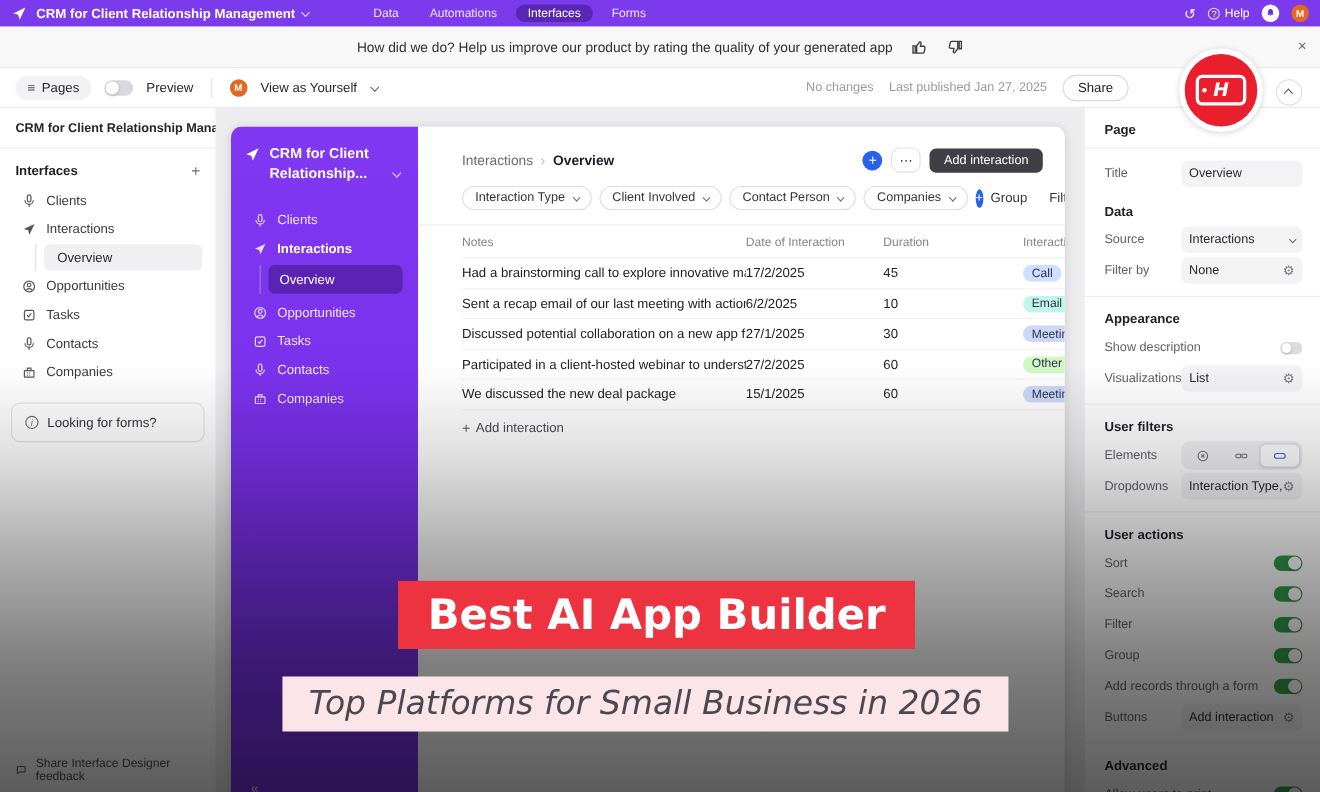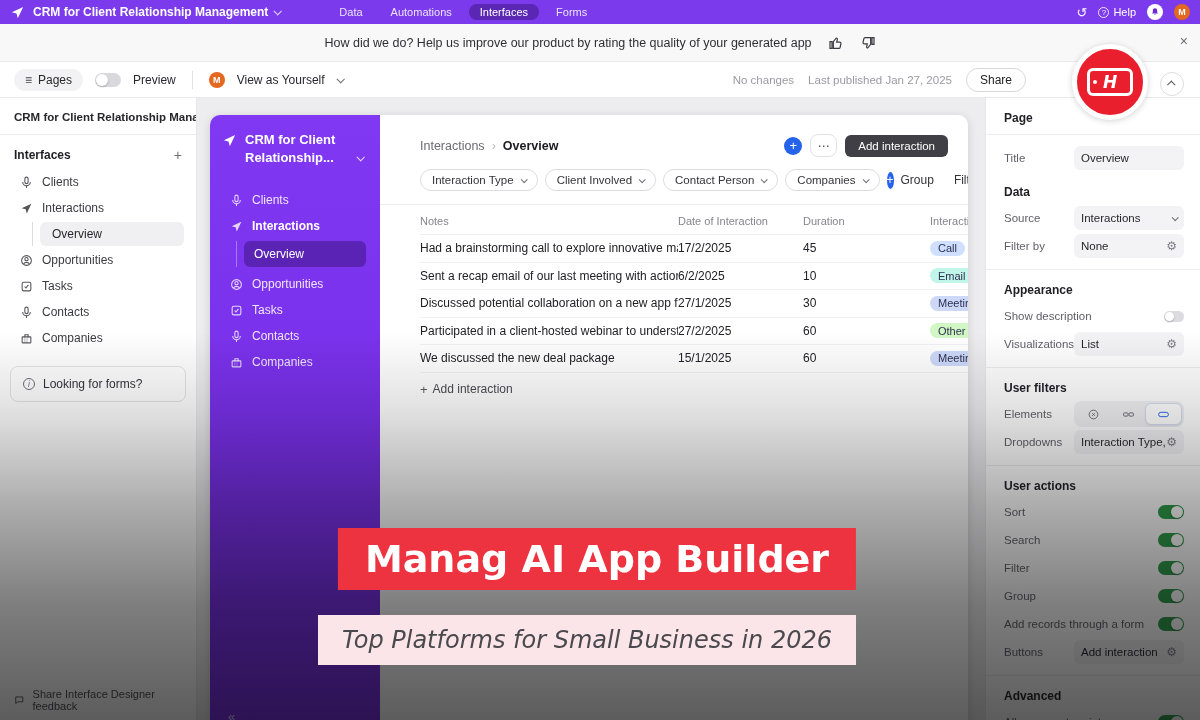--- a/index.html
+++ b/index.html
@@ -592,7 +592,7 @@
   </div>
 
   <div class="dim"></div>
-  <div class="banner-title">Manag AI App Builder</div>
+  <div class="banner-title">Best AI App Builder</div>
   <div class="banner-sub">Top Platforms for Small Business in 2026</div>
   <div class="logo-badge">
     <div class="phone">

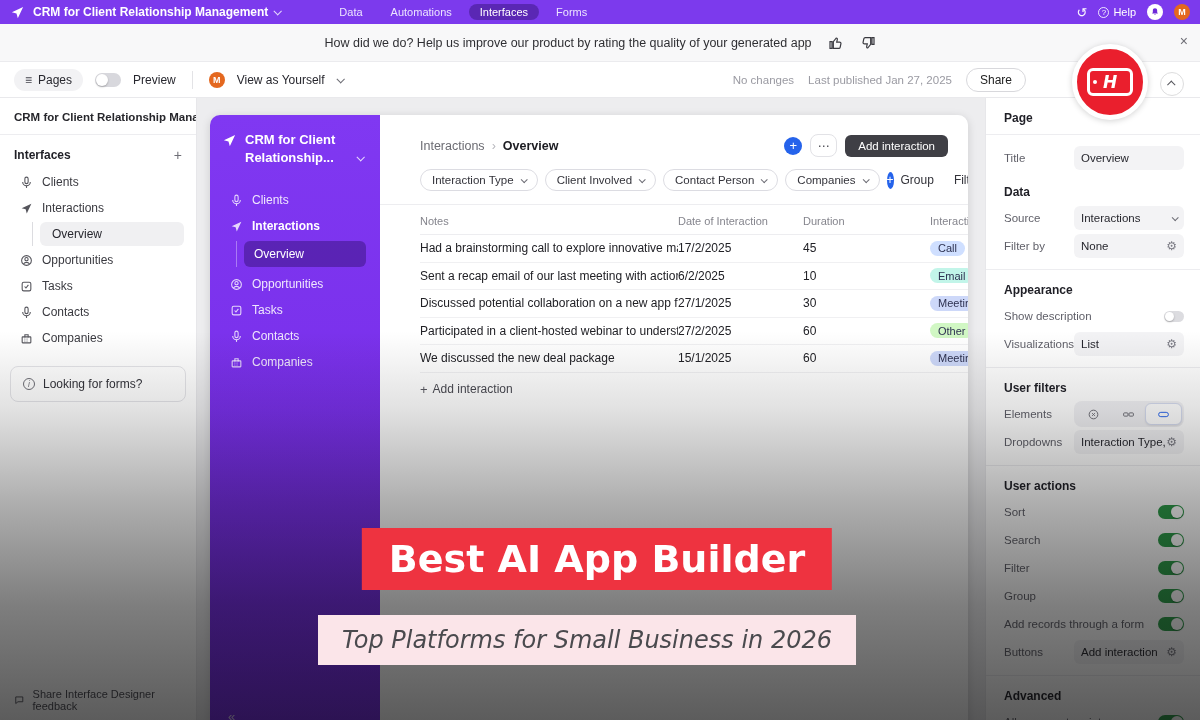--- a/index.html
+++ b/index.html
@@ -140,7 +140,7 @@
   .dim{position:absolute;inset:0;pointer-events:none;z-index:40;
        background:linear-gradient(180deg,rgba(0,0,0,0) 0%,rgba(0,0,0,0) 46%,rgba(8,8,8,.12) 57%,rgba(8,8,8,.33) 70%,rgba(8,8,8,.52) 84%,rgba(8,8,8,.66) 100%);}
   .banner-title{position:absolute;top:528px;left:597px;transform:translateX(-50%);height:62px;line-height:62px;padding:0 27px;background:var(--red);color:#fff;font-family:"DejaVu Sans",sans-serif;font-weight:800;font-size:38px;white-space:nowrap;z-index:45;}
-  .banner-sub{position:absolute;top:615px;left:587px;transform:translateX(-50%);height:50px;line-height:50px;padding:0 24px;background:var(--pink);color:#4a4a4e;font-family:"DejaVu Sans",sans-serif;font-style:italic;font-size:24px;white-space:nowrap;z-index:45;}
+  .banner-sub{position:absolute;top:615px;left:587px;transform:translateX(-50%);height:50px;line-height:50px;padding:0 24px;background:var(--pink);color:#4a4a4e;font-family:"DejaVu Sans",sans-serif;font-style:italic;font-size:30px;white-space:nowrap;z-index:45;}
   .logo-badge{position:absolute;left:1072px;top:44px;width:76px;height:76px;border-radius:50%;background:#ea1f2d;border:5px solid #fff;z-index:60;display:flex;align-items:center;justify-content:center;box-shadow:0 1px 6px rgba(0,0,0,.18);}
   .phone{position:relative;width:46px;height:28px;border:3px solid #fff;border-radius:6px;display:flex;align-items:center;justify-content:center;}
   .phone .dot{position:absolute;left:3px;top:50%;transform:translateY(-50%);width:4px;height:4px;background:#fff;border-radius:50%;}

